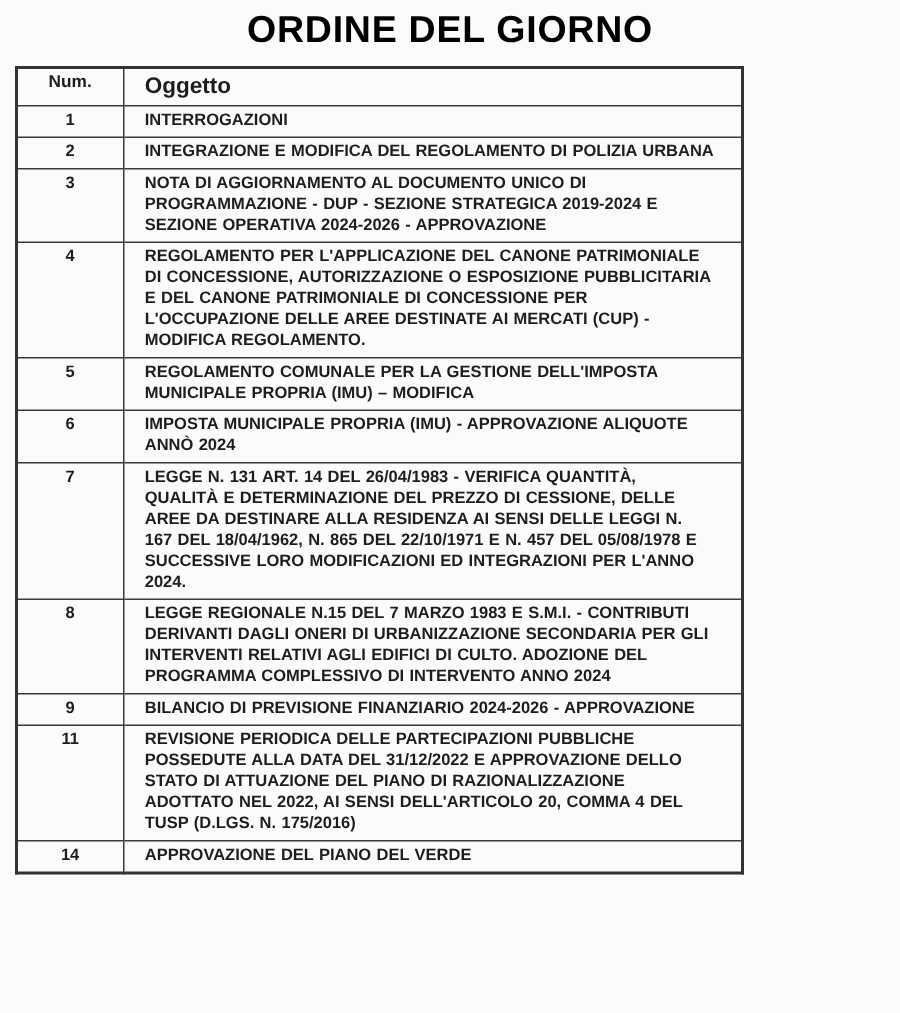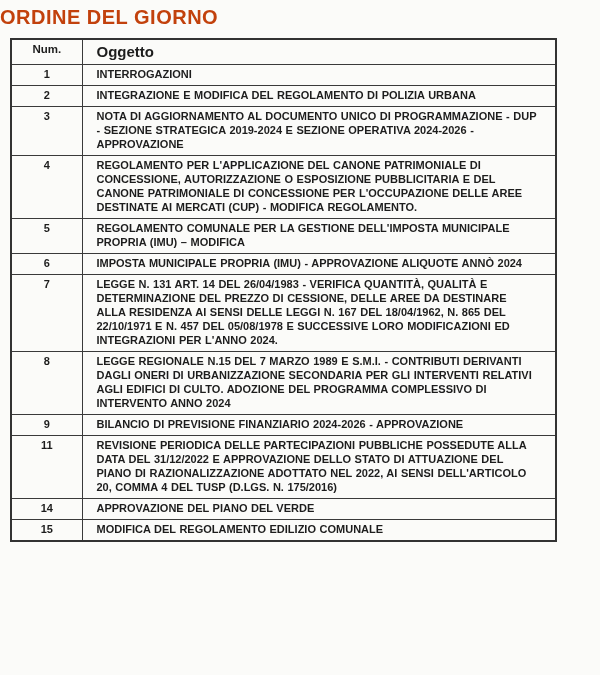--- a/index.html
+++ b/index.html
@@ -16,11 +16,12 @@
     position: relative;
   }
   .page-title {
-    font-size: 20px;
+    text-align: center;
+    font-size: 25px;
     font-weight: bold;
     letter-spacing: 0.5px;
     margin: 6px 0 9px 0;
-    color: #c2410c;
+    color: #000000;
   }
   table.agenda {
     border-collapse: collapse;

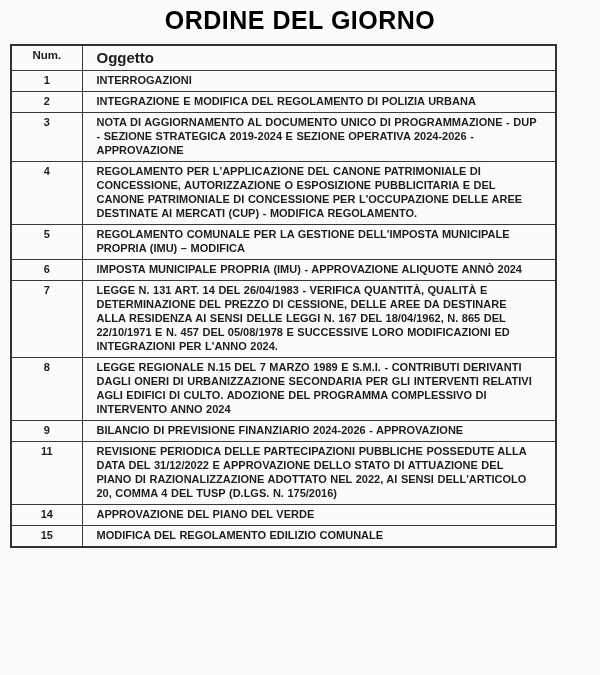--- a/index.html
+++ b/index.html
@@ -26,7 +26,7 @@
   table.agenda {
     border-collapse: collapse;
     table-layout: fixed;
-    width: 547px;
+    width: 486px;
     margin-left: 10px;
     border: 2px solid #333333;
     padding-left: 29px;

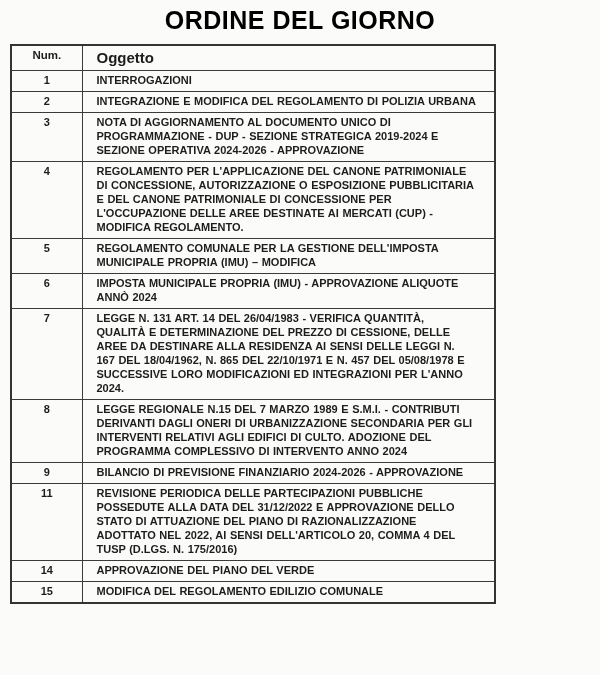--- a/index.html
+++ b/index.html
@@ -106,7 +106,7 @@
     </tr>
     <tr>
       <td class="num">8</td>
-      <td class="obj">LEGGE REGIONALE N.15 DEL 7 MARZO 1989 E S.M.I. - CONTRIBUTI DERIVANTI DAGLI ONERI DI URBANIZZAZIONE SECONDARIA PER GLI INTERVENTI RELATIVI AGLI EDIFICI DI CULTO. ADOZIONE DEL PROGRAMMA COMPLESSIVO DI INTERVENTO ANNO 2024</td>
+      <td class="obj">LEGGE REGIONALE N.15 DEL 7 MARZO 1983 E S.M.I. - CONTRIBUTI DERIVANTI DAGLI ONERI DI URBANIZZAZIONE SECONDARIA PER GLI INTERVENTI RELATIVI AGLI EDIFICI DI CULTO. ADOZIONE DEL PROGRAMMA COMPLESSIVO DI INTERVENTO ANNO 2024</td>
     </tr>
     <tr>
       <td class="num">9</td>

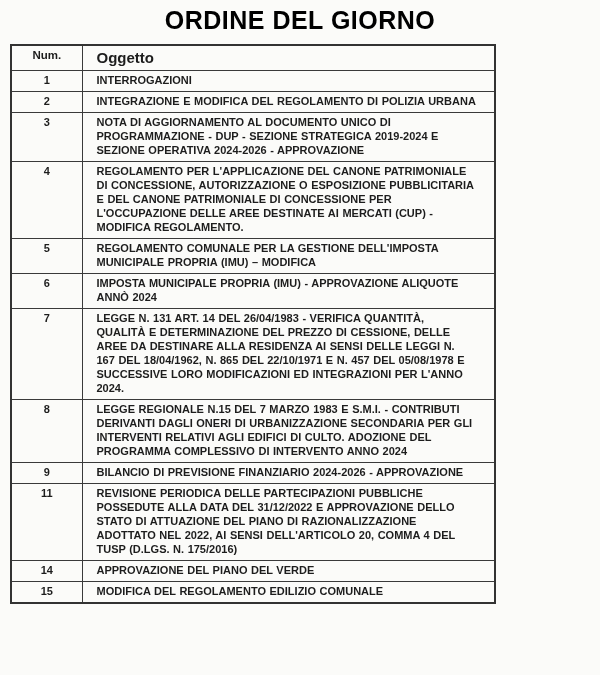--- a/index.html
+++ b/index.html
@@ -120,10 +120,6 @@
       <td class="num">14</td>
       <td class="obj">APPROVAZIONE DEL PIANO DEL VERDE</td>
     </tr>
-    <tr>
-      <td class="num">15</td>
-      <td class="obj">MODIFICA DEL REGOLAMENTO EDILIZIO COMUNALE</td>
-    </tr>
   </tbody>
 </table>
 

